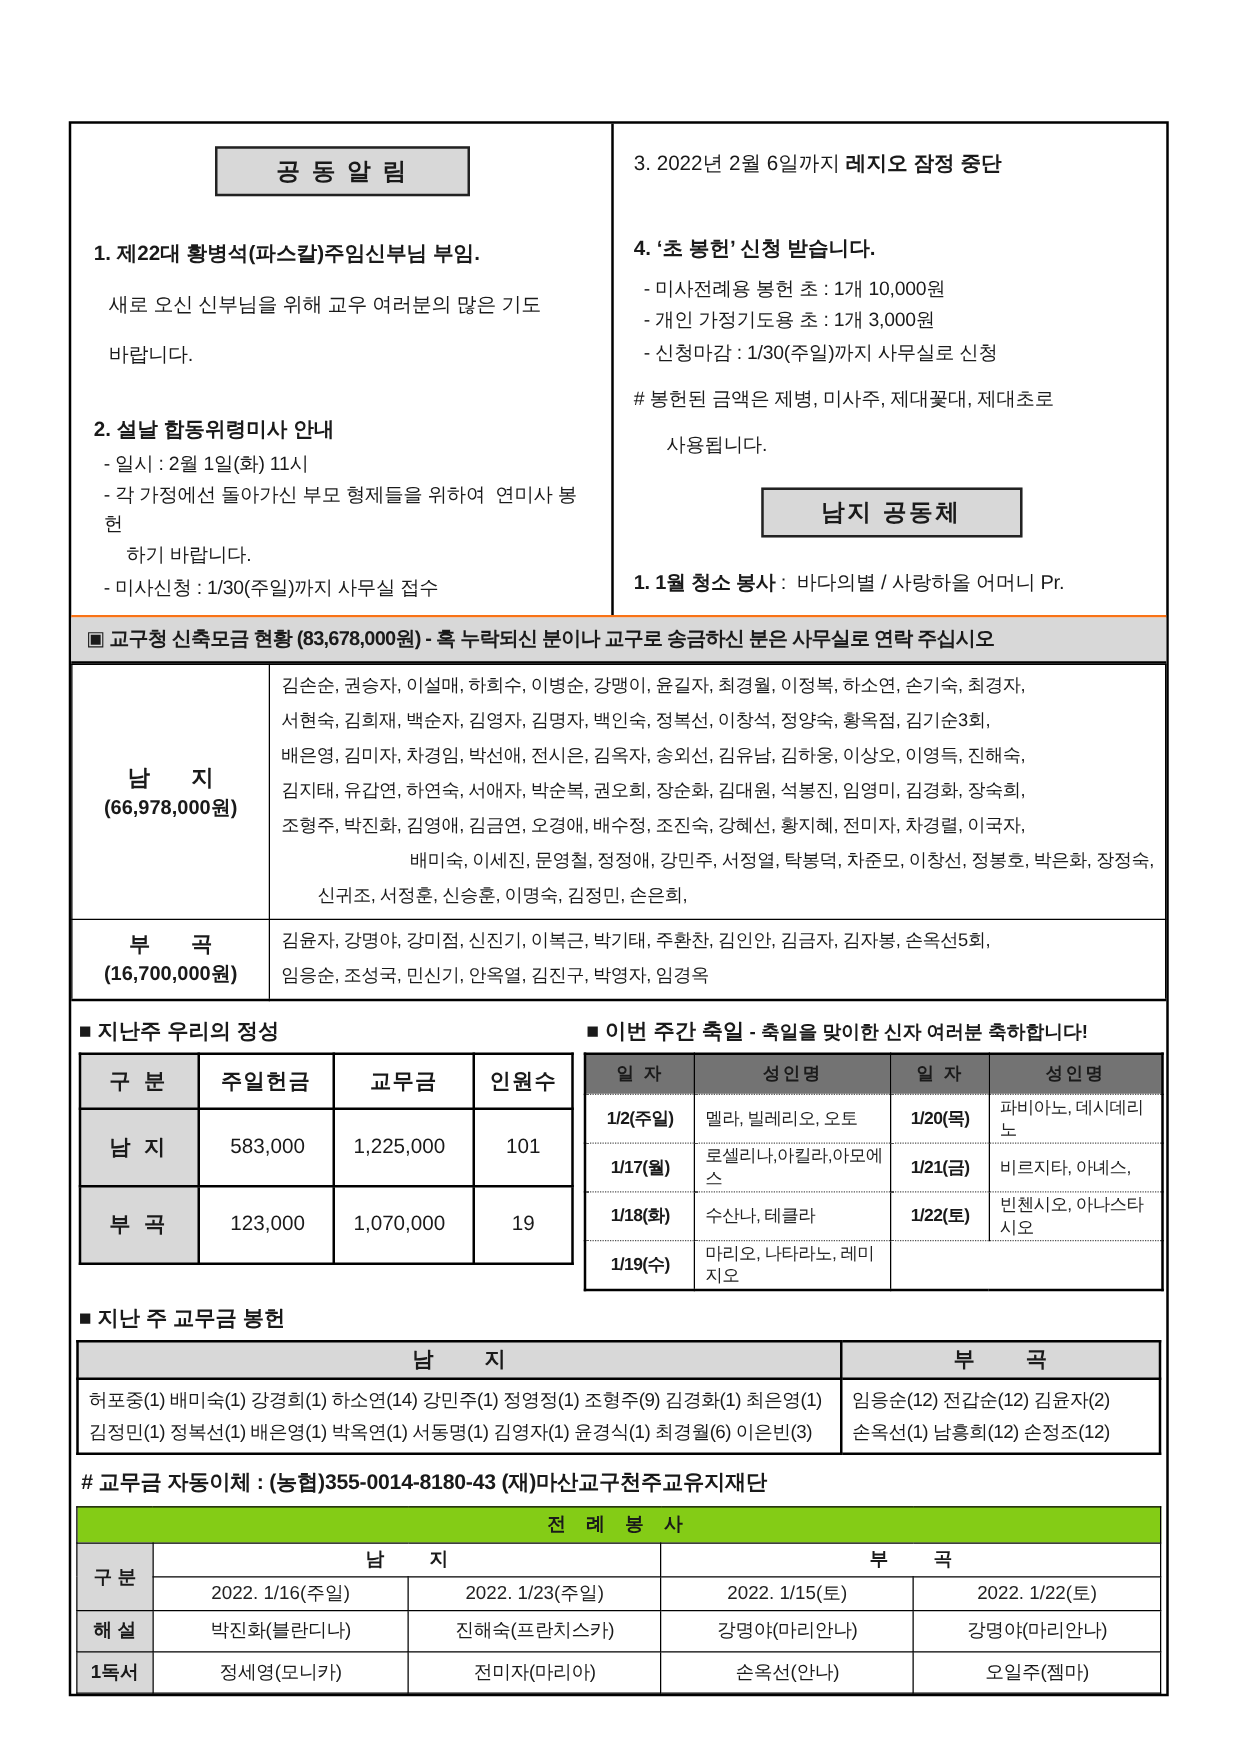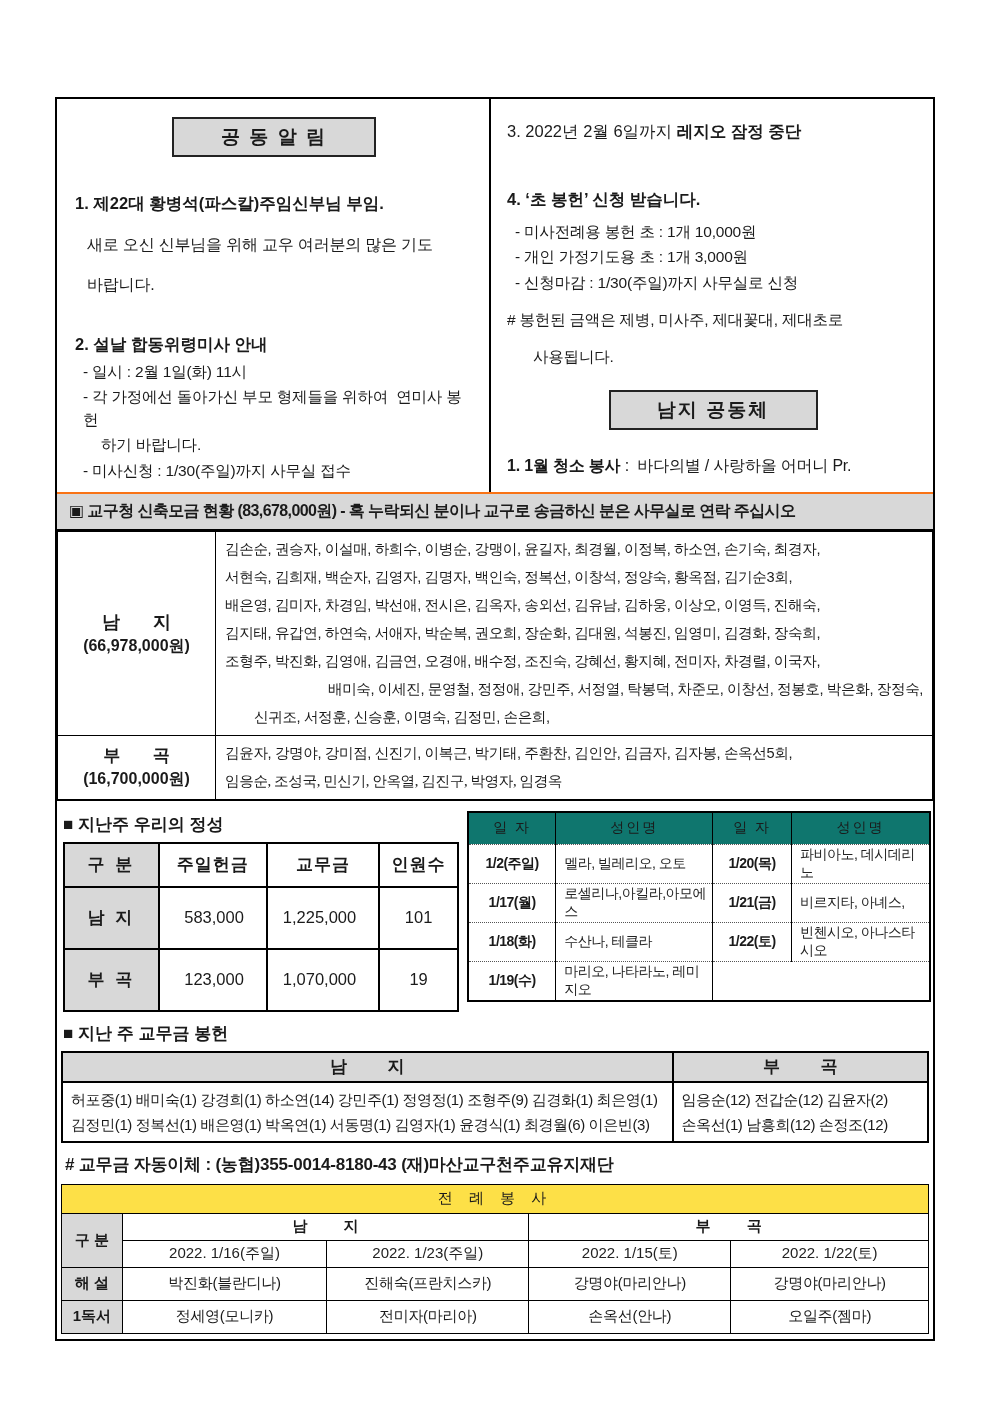--- a/index.html
+++ b/index.html
@@ -135,7 +135,7 @@
       </td>
       <td>
         <div class="fund-names">김윤자, 강명야, 강미점, 신진기, 이복근, 박기태, 주환찬, 김인안, 김금자, 김자봉, 손옥선5회,</div>
-        <div class="fund-names" style="padding-top:0;font-family:Liberation Serif, serif;">임응순, 조성국, 민신기, 안옥열, 김진구, 박영자, 임경옥</div>
+        <div class="fund-names" style="padding-top:0;">임응순, 조성국, 민신기, 안옥열, 김진구, 박영자, 임경옥</div>
       </td>
     </tr>
   </tbody>

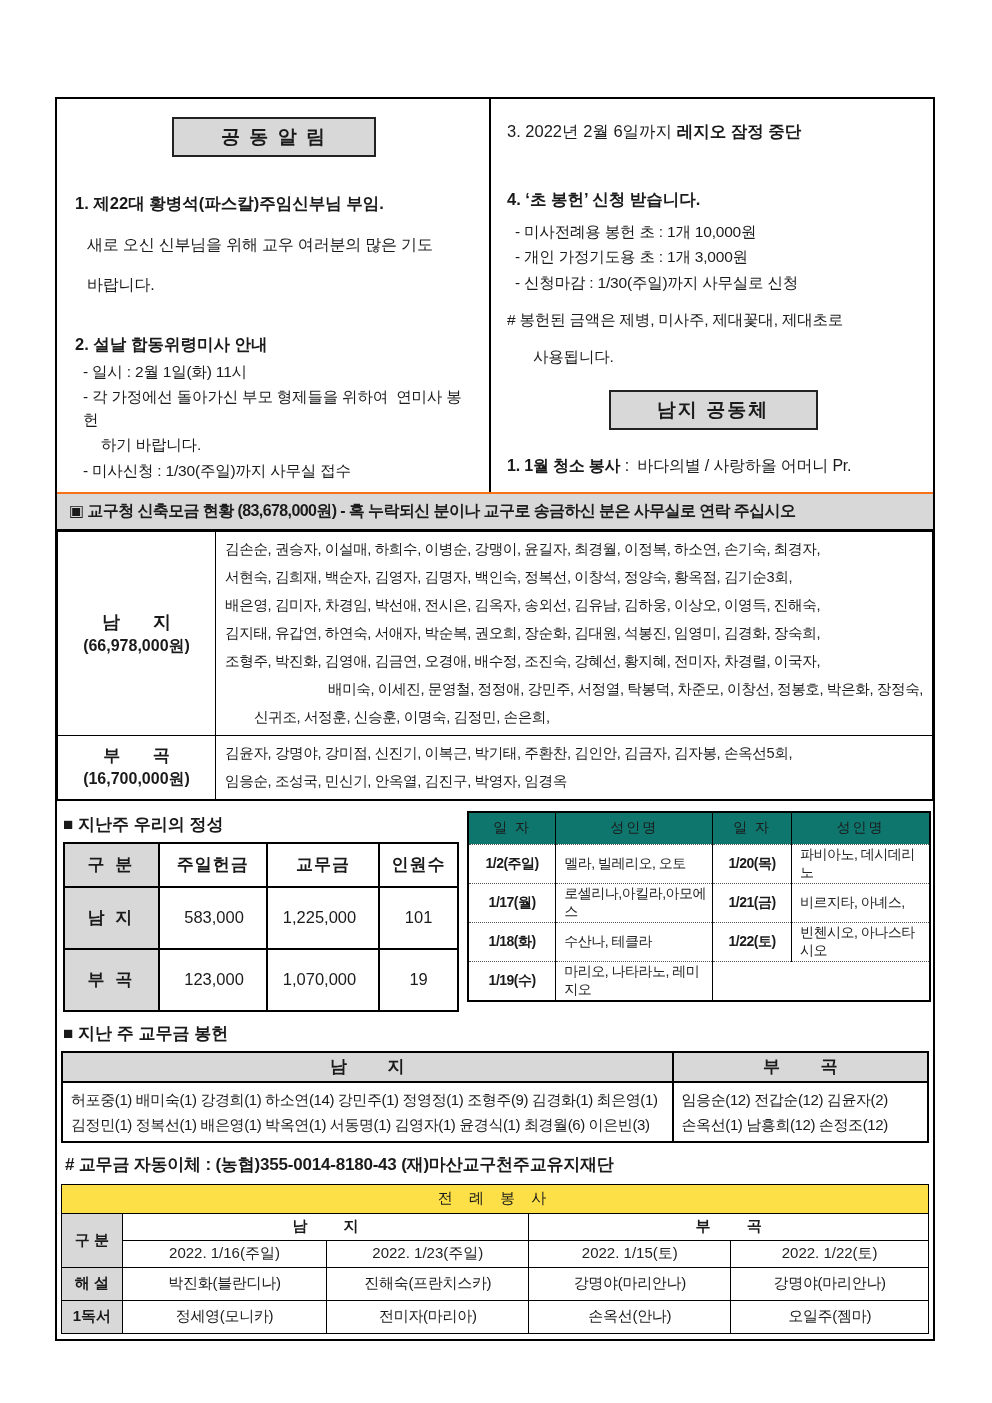--- a/index.html
+++ b/index.html
@@ -174,6 +174,7 @@
         </table>
     </div>
     <div class="mid-right">
+      <div class="sec-title"><span>■ 이번 주간 축일</span><span class="sub"> - 축일을 맞이한 신자 여러분 축하합니다!</span></div>
       <table class="feast-table">
         <colgroup>
             <col style="width:19%">

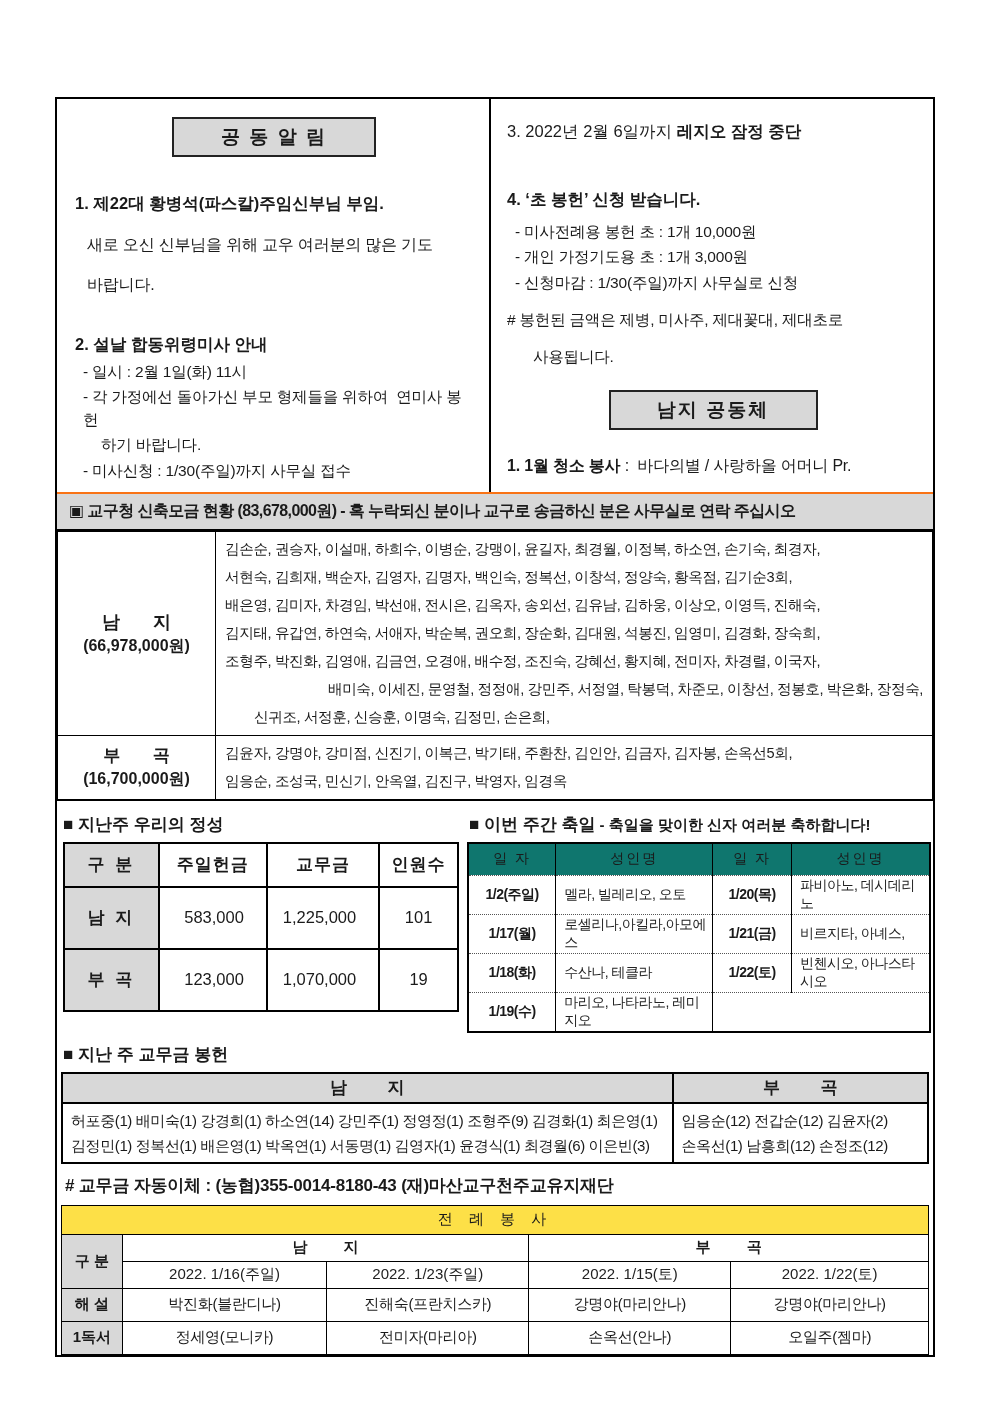--- a/index.html
+++ b/index.html
@@ -56,7 +56,7 @@
   .feast-table td{border-left:1px solid #000;border-top:1px dotted #555;font-size:14px;height:29px;vertical-align:middle;}
   .feast-table tr:first-child td{border-top:none;}
   .feast-table td:first-child{border-left:none;}
-  .feast-hdr{background:#0f766e;font-weight:normal;text-align:center;font-size:16px;letter-spacing:2px;}
+  .feast-hdr{background:#737373;font-weight:bold;text-align:center;font-size:16px;letter-spacing:2px;}
   .feast-date{font-weight:bold;text-align:center;letter-spacing:-0.5px;font-size:14px;}
   .feast-names{padding-left:8px;letter-spacing:-0.5px;color:#222;}
   

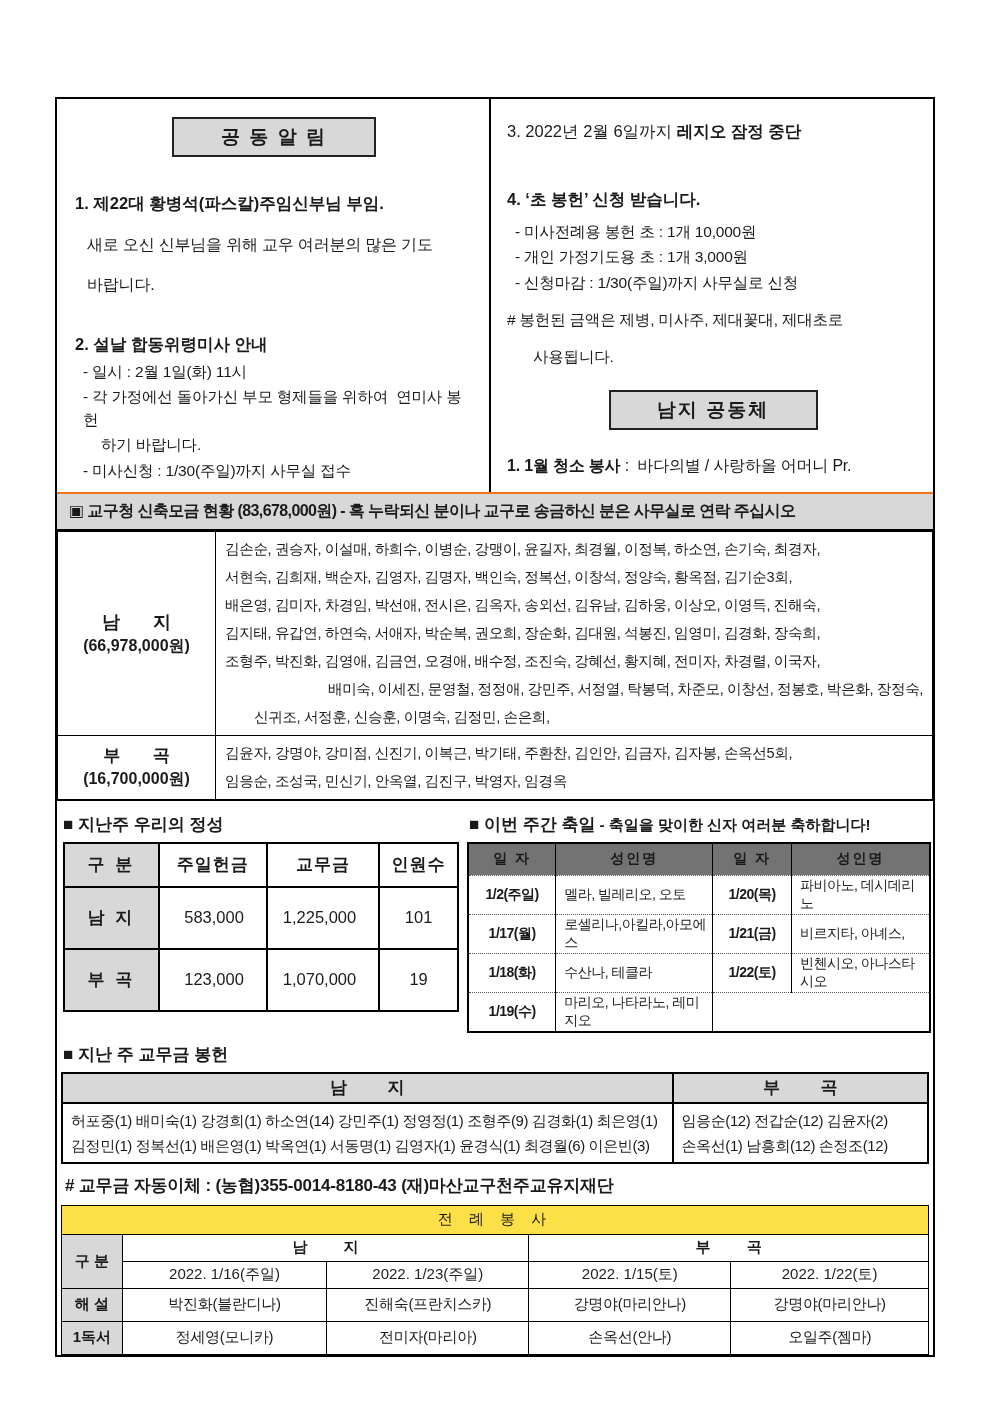--- a/index.html
+++ b/index.html
@@ -68,7 +68,7 @@
   
   .lit-table{width:100%;table-layout:fixed;}
   .lit-table td{border:1.5px solid #000;text-align:center;vertical-align:middle;font-size:15px;}
-  .lit-title{background:#fde047;font-weight:normal;font-size:17px;height:26px;letter-spacing:6px;}
+  .lit-title{background:#84cc16;font-weight:bold;font-size:17px;height:26px;letter-spacing:6px;}
   .lit-gray{background:#d8d8d8;font-weight:bold;font-size:15.5px;}
   .lit-group{font-weight:bold;font-size:16px;letter-spacing:16px;text-indent:16px;height:24px;}
   .lit-date{font-size:14px;height:24px;color:#222;}

